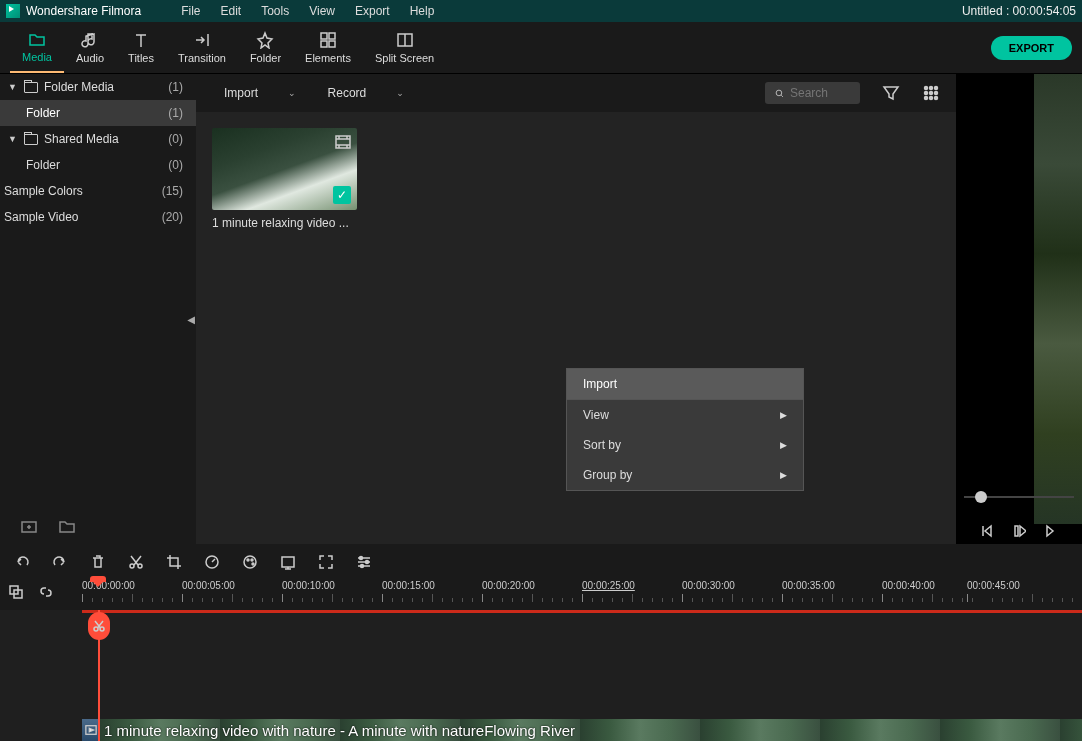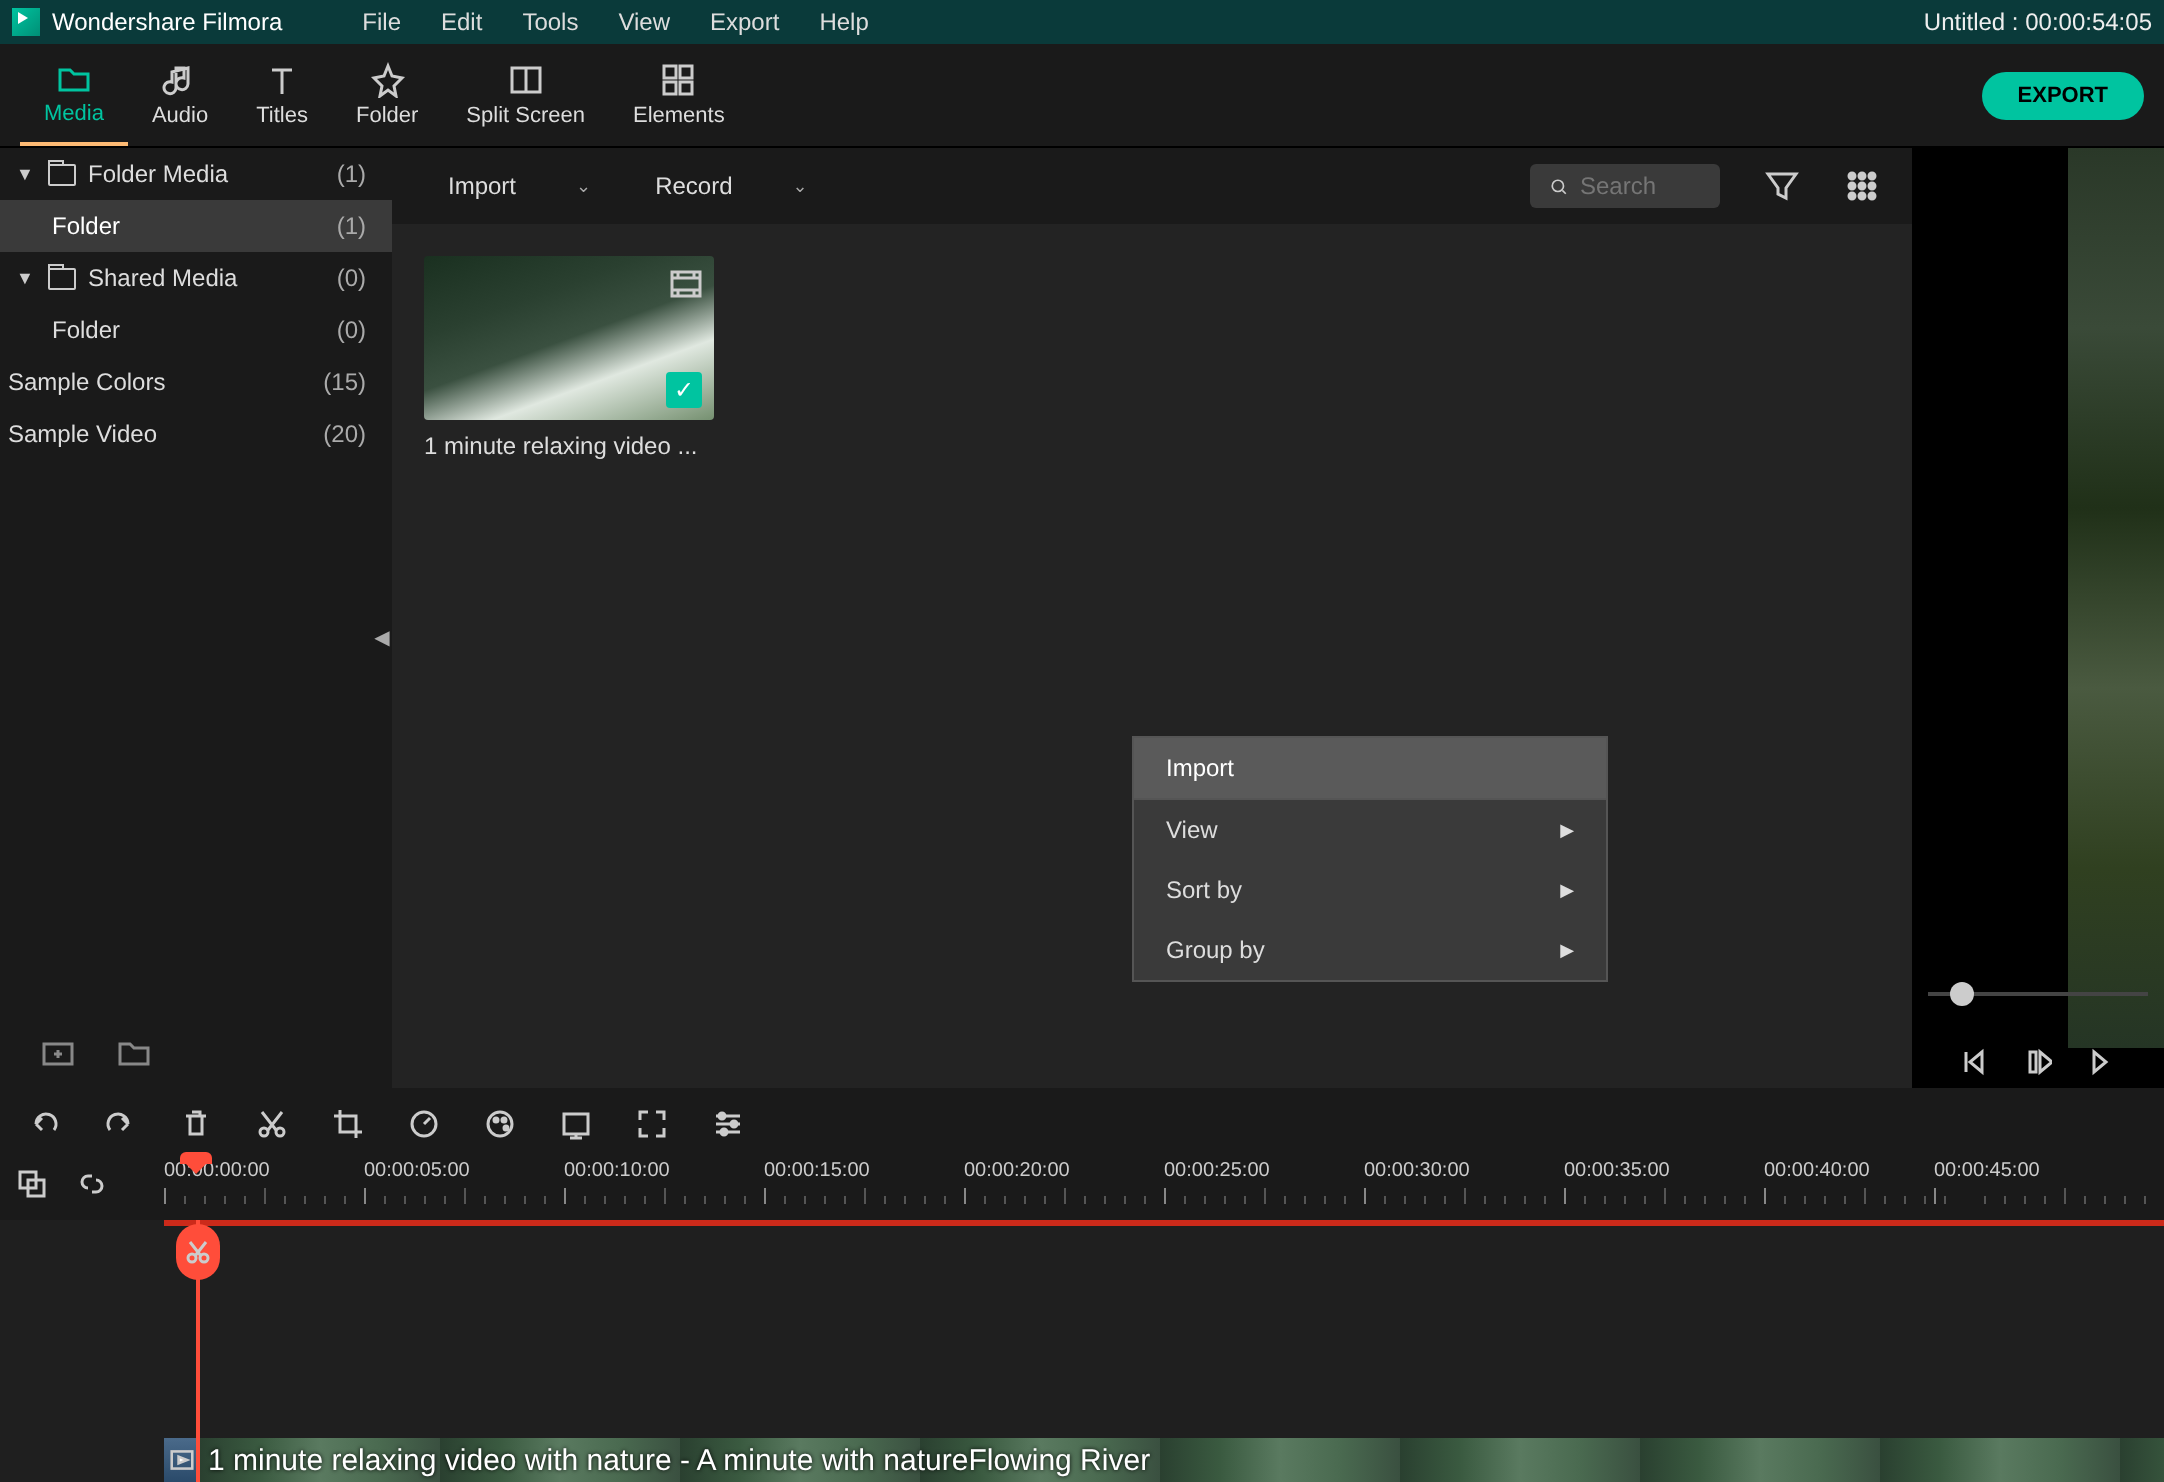--- a/index.html
+++ b/index.html
@@ -138,6 +138,12 @@
         <path d="M4 4h10M9 4v12"></path>
       </svg>
     <span>Titles</span>
+  </div>
+  <div class="tab">
+    <svg>
+        <path d="M3 9h8m-3-3l3 3-3 3M15 3v12"></path>
+      </svg>
+    <span>Transition</span>
   </div>
   <div class="tab">
     <svg>

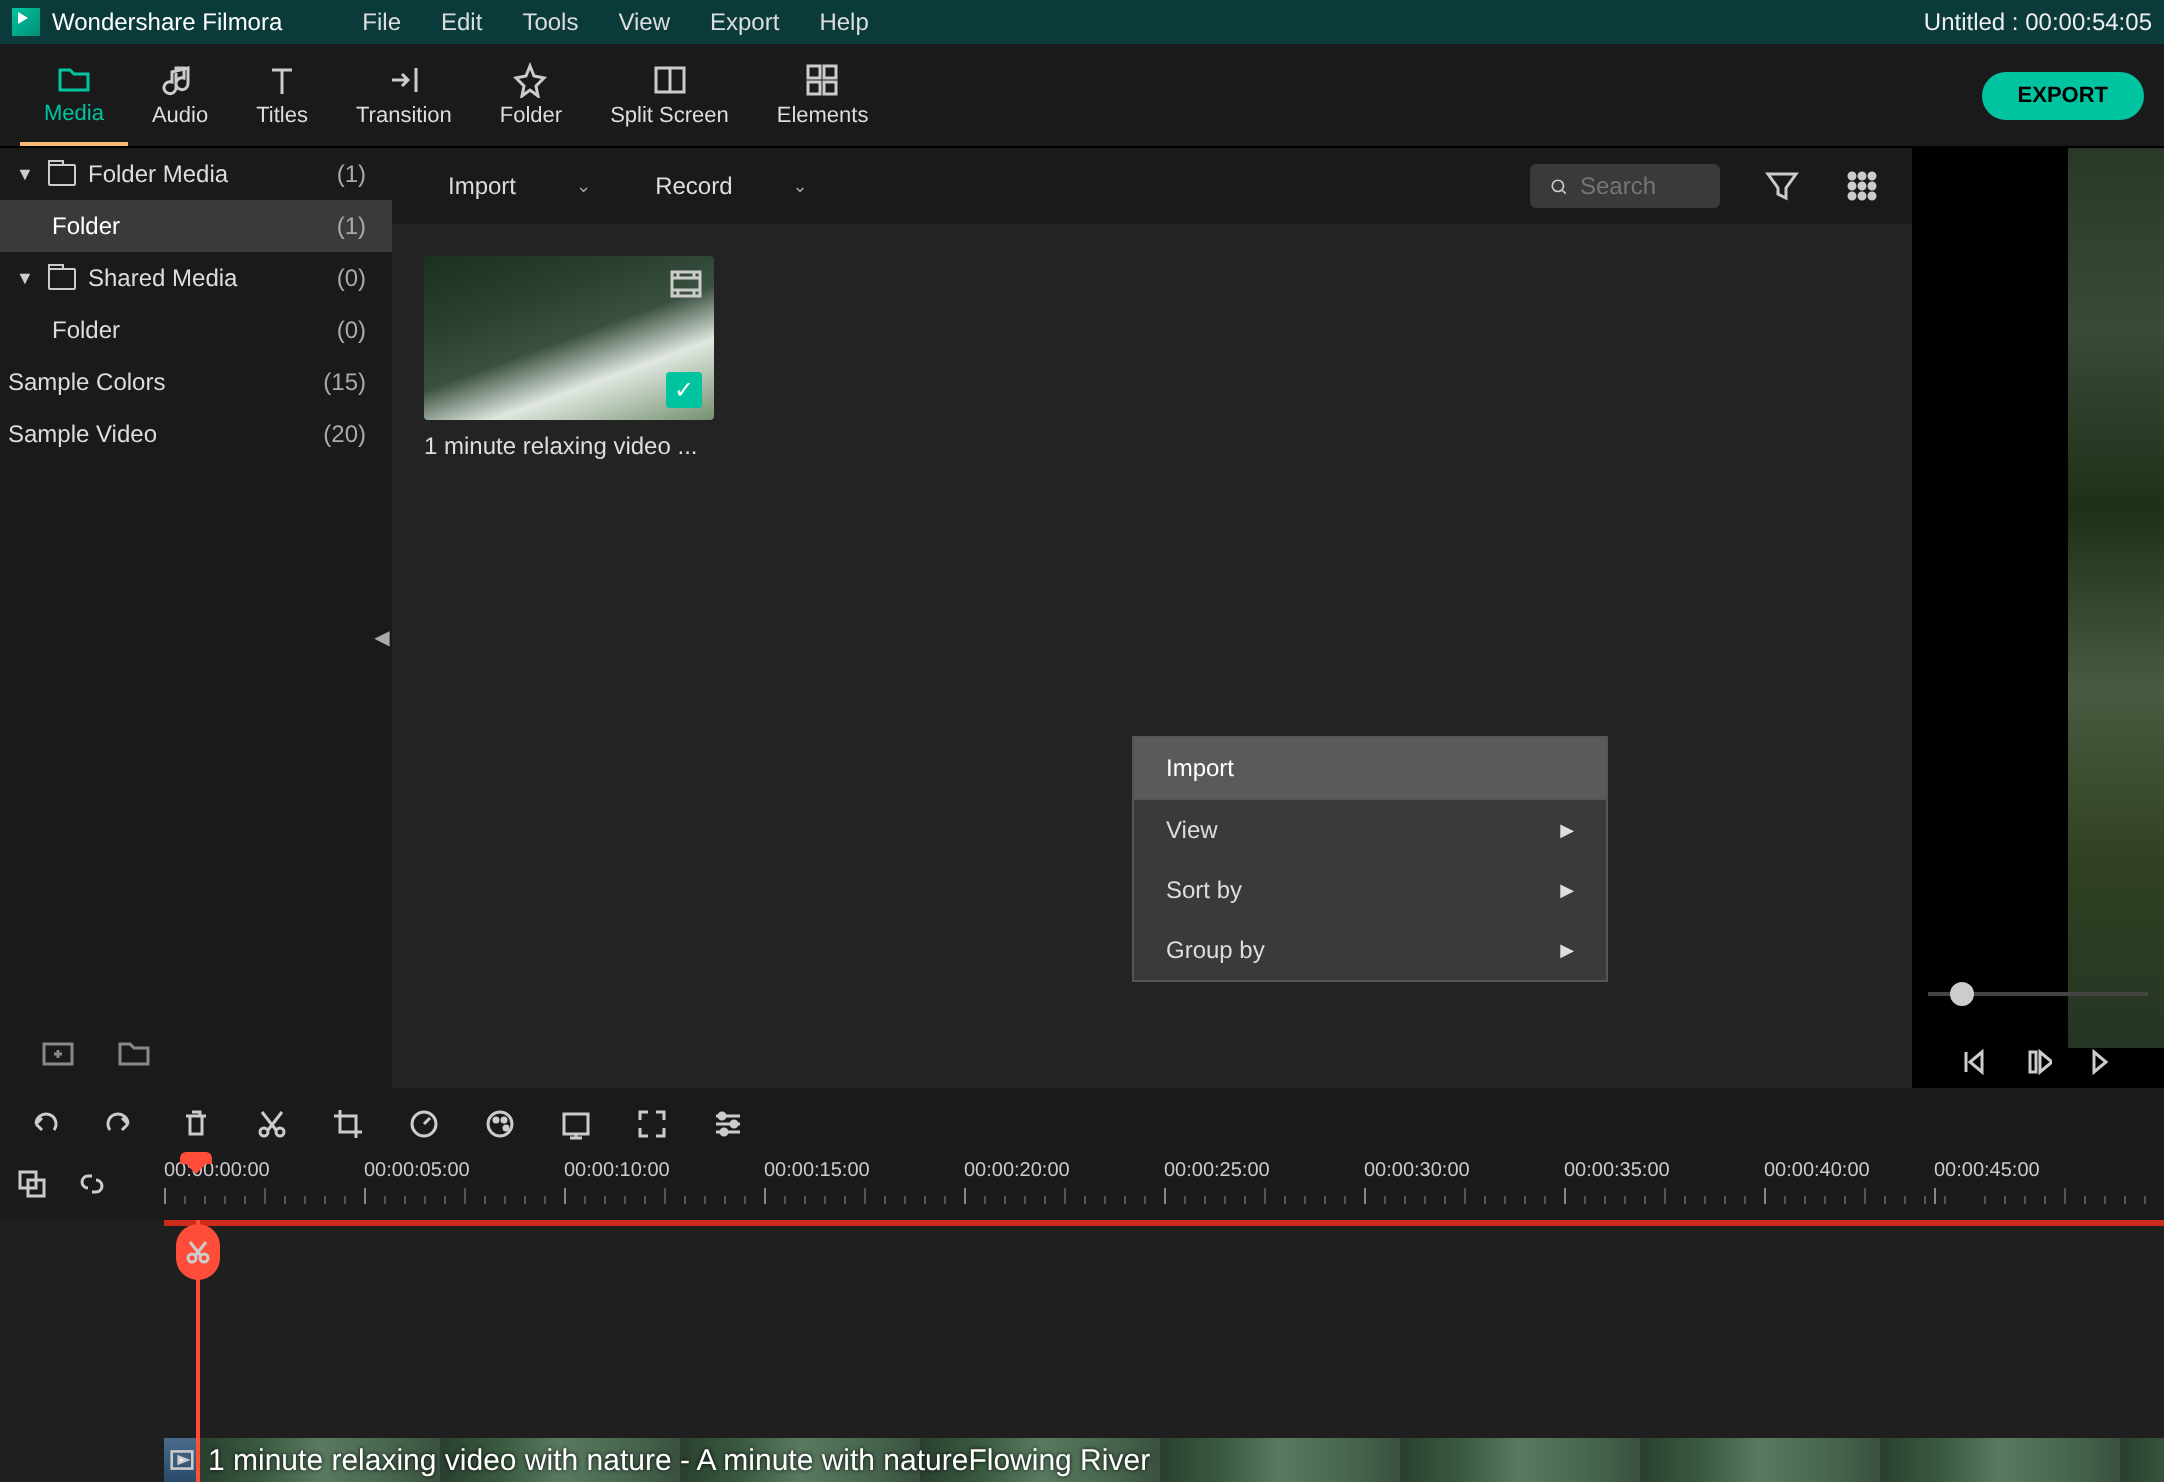--- a/index.html
+++ b/index.html
@@ -153,19 +153,19 @@
   </div>
   <div class="tab">
     <svg>
-        <rect x="2" y="3" width="14" height="12"></rect>
-        <path d="M9 3v12"></path>
-      </svg>
-    <span>Split Screen</span>
-  </div>
-  <div class="tab">
-    <svg>
         <rect x="2" y="2" width="6" height="6"></rect>
         <rect x="10" y="2" width="6" height="6"></rect>
         <rect x="2" y="10" width="6" height="6"></rect>
         <rect x="10" y="10" width="6" height="6"></rect>
       </svg>
     <span>Elements</span>
+  </div>
+  <div class="tab">
+    <svg>
+        <rect x="2" y="3" width="14" height="12"></rect>
+        <path d="M9 3v12"></path>
+      </svg>
+    <span>Split Screen</span>
   </div>
   <button class="export-btn">EXPORT</button>
 </div>

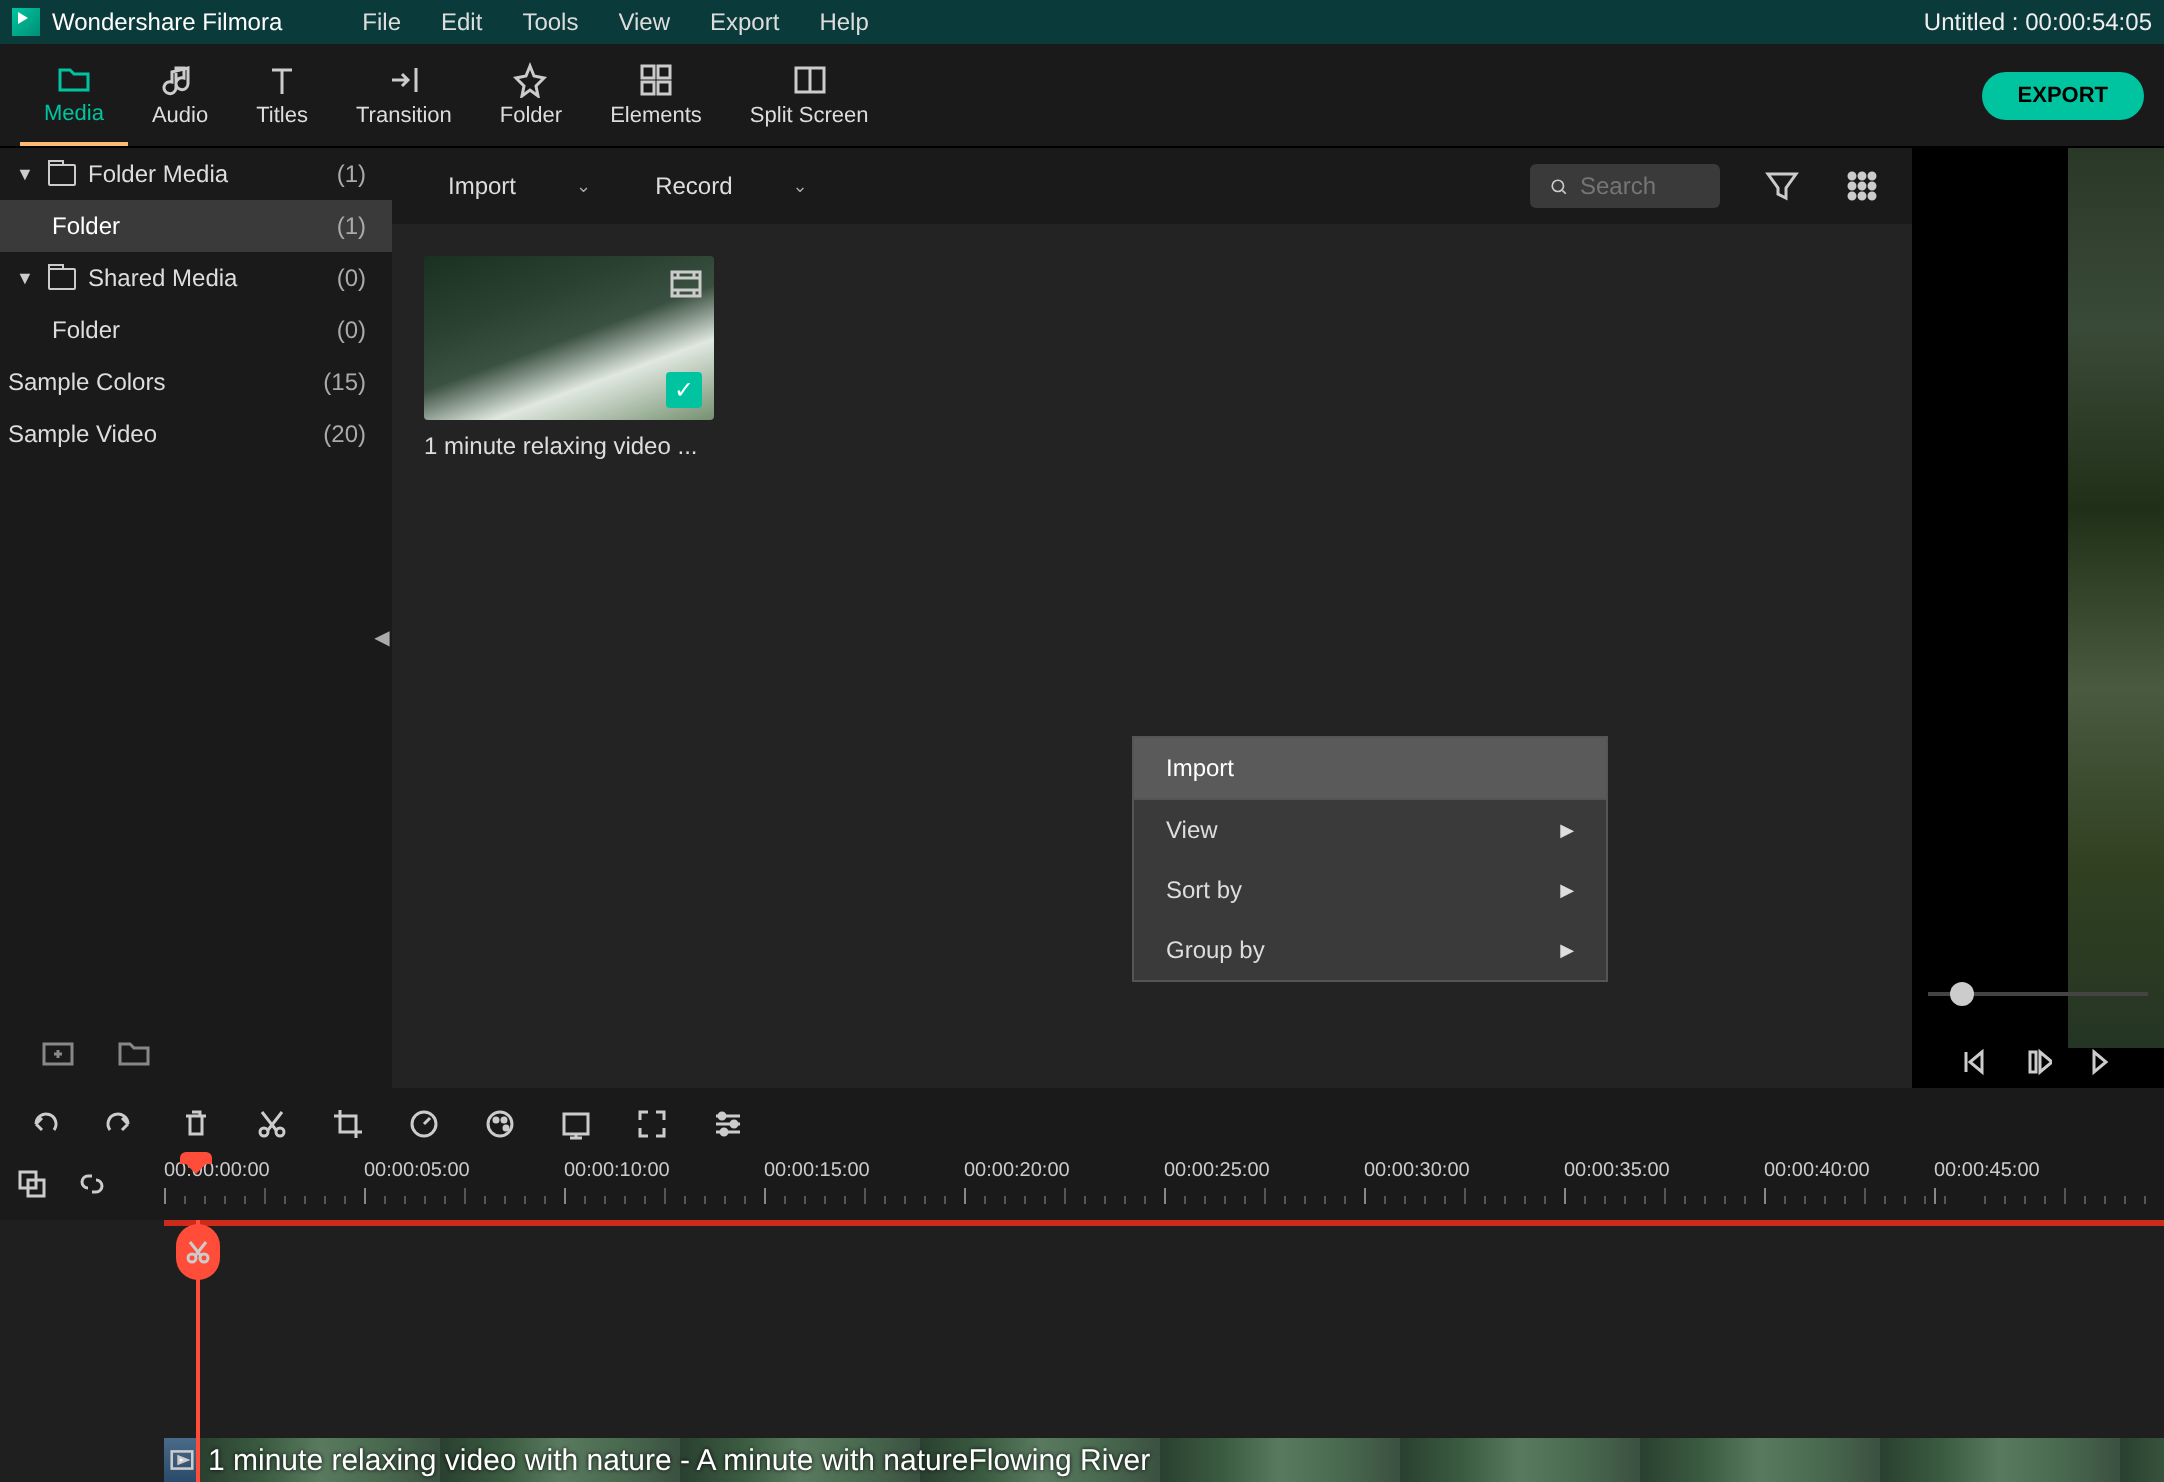--- a/index.html
+++ b/index.html
@@ -406,7 +406,7 @@
         <div class="ruler-minor" style="left: 470px;"></div>
         <div class="ruler-minor" style="left: 480px;"></div>
         <div class="ruler-minor" style="left: 490px;"></div>
-        <div class="ruler-tick" style="left: 500px;">00:00:25:00</div>
+        <div class="ruler-tick" style="left: 500px; text-decoration: underline;">00:00:25:00</div>
         <div class="ruler-minor" style="left: 510px;"></div>
         <div class="ruler-minor" style="left: 520px;"></div>
         <div class="ruler-minor" style="left: 530px;"></div>

